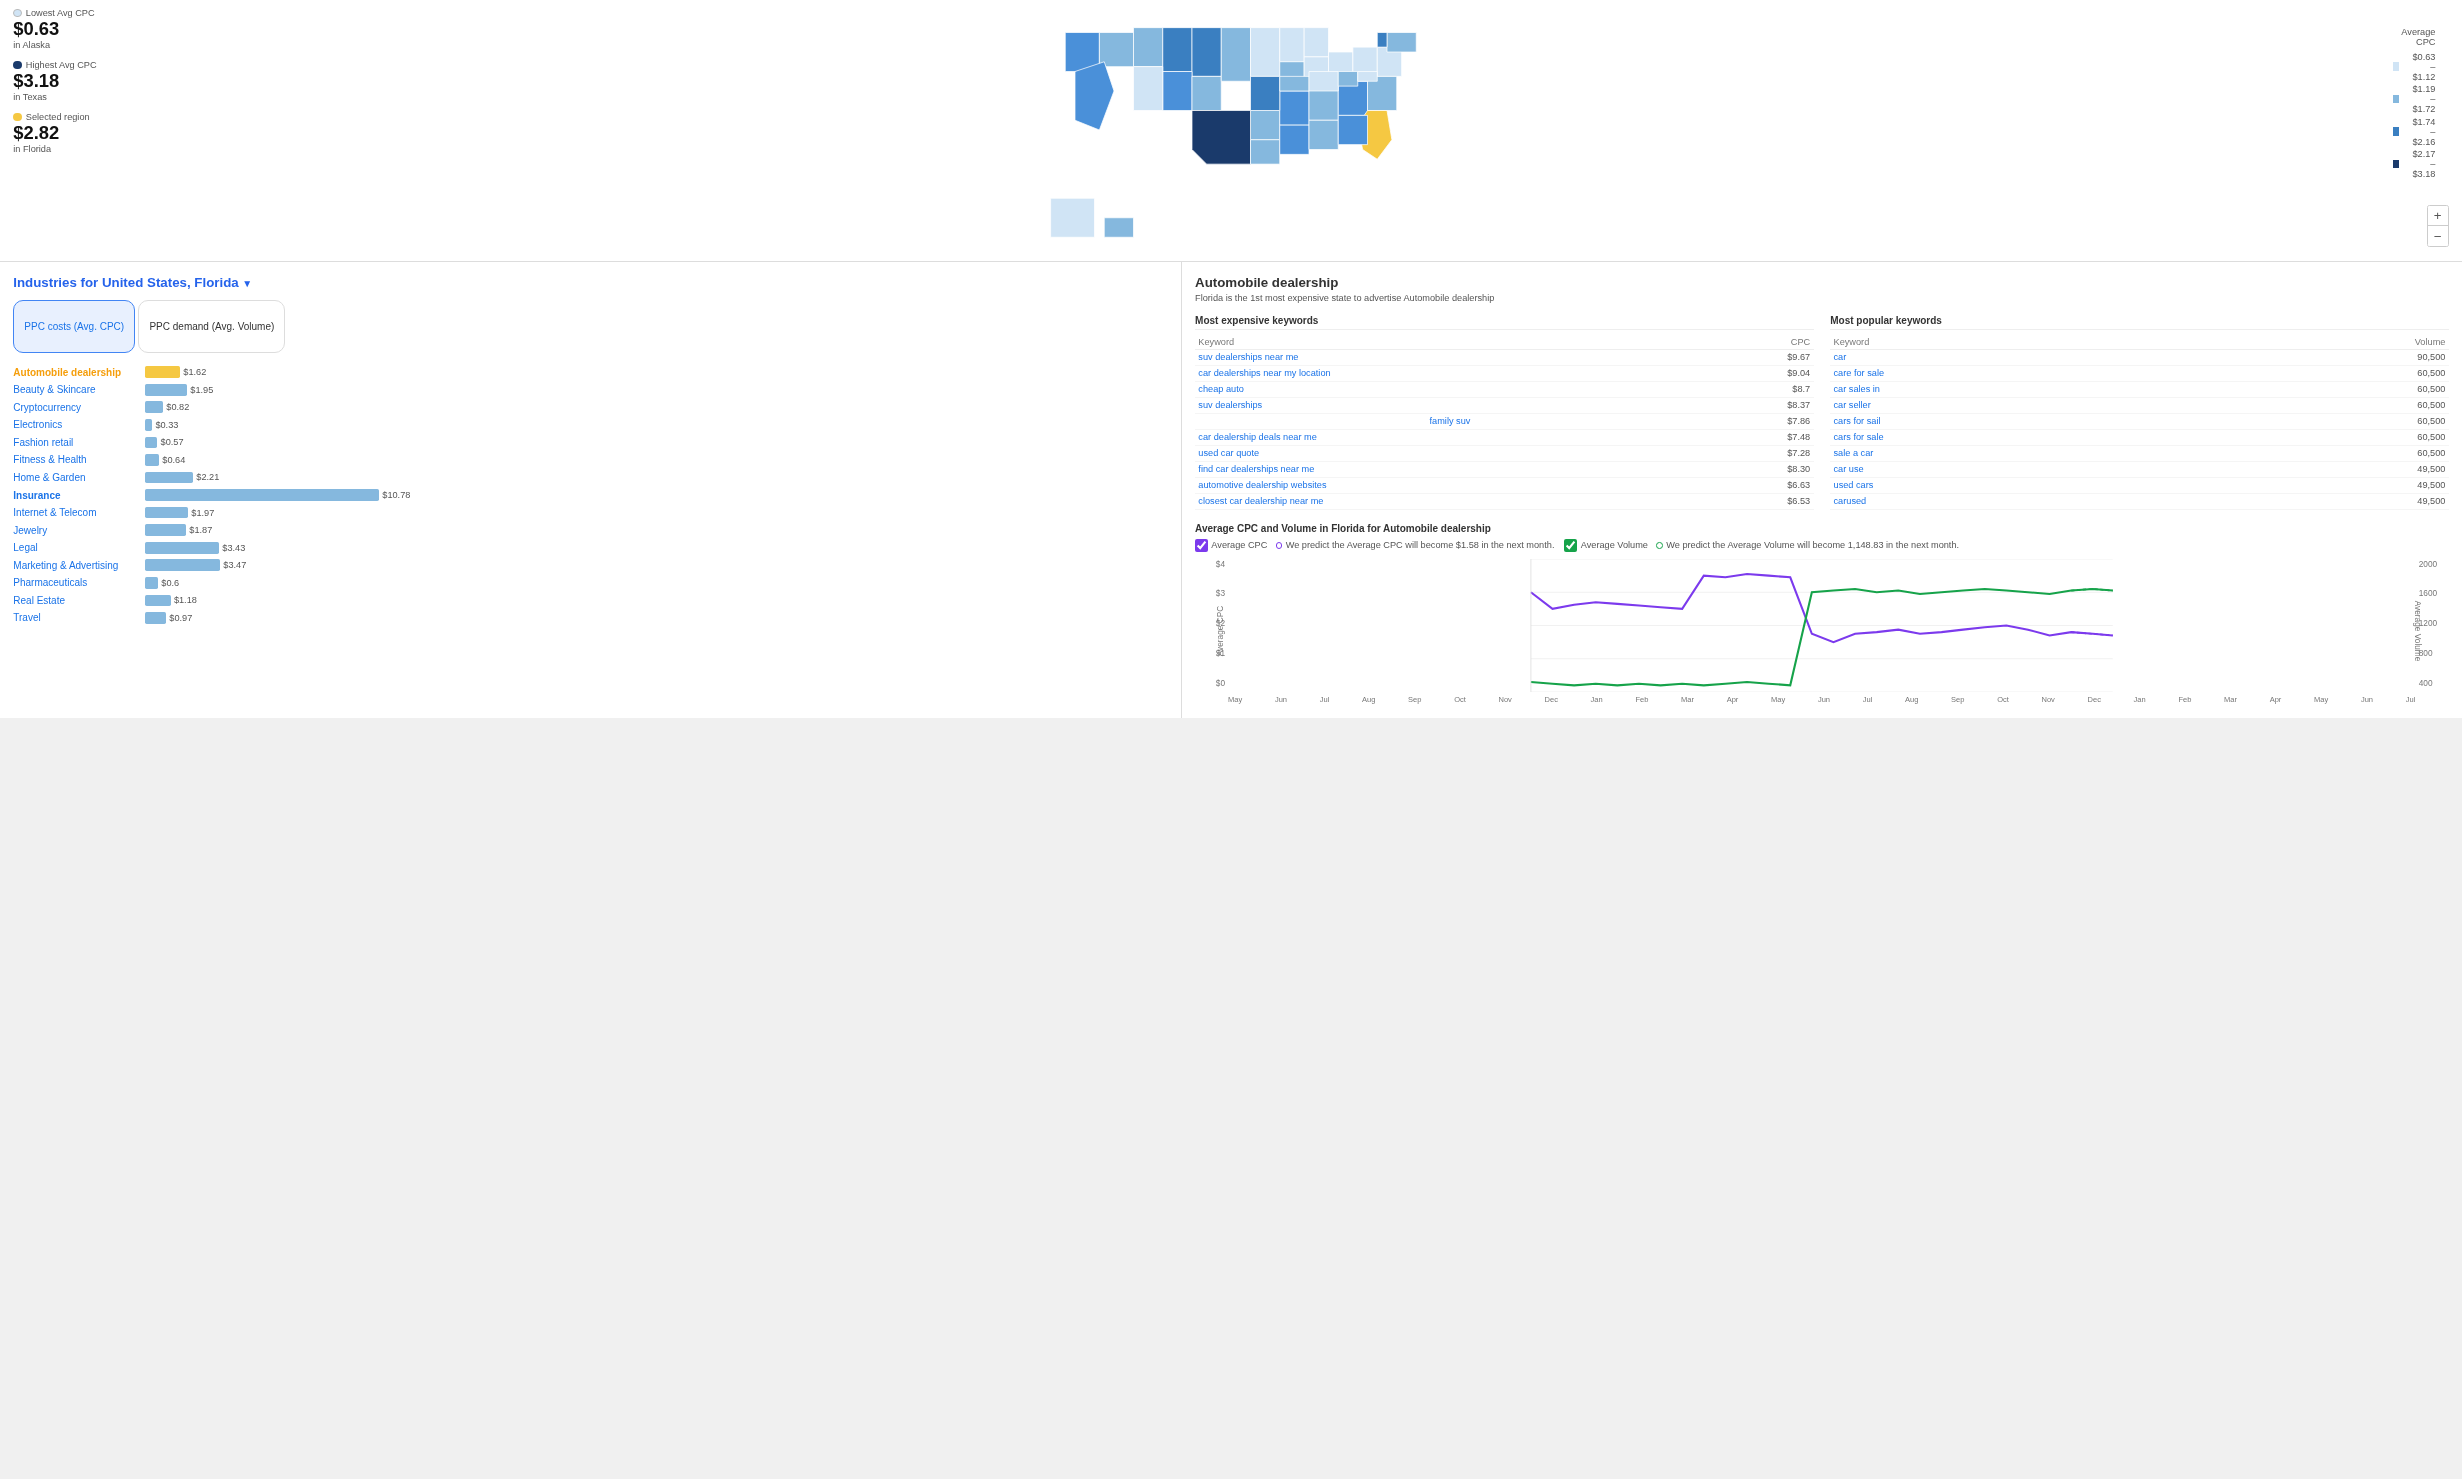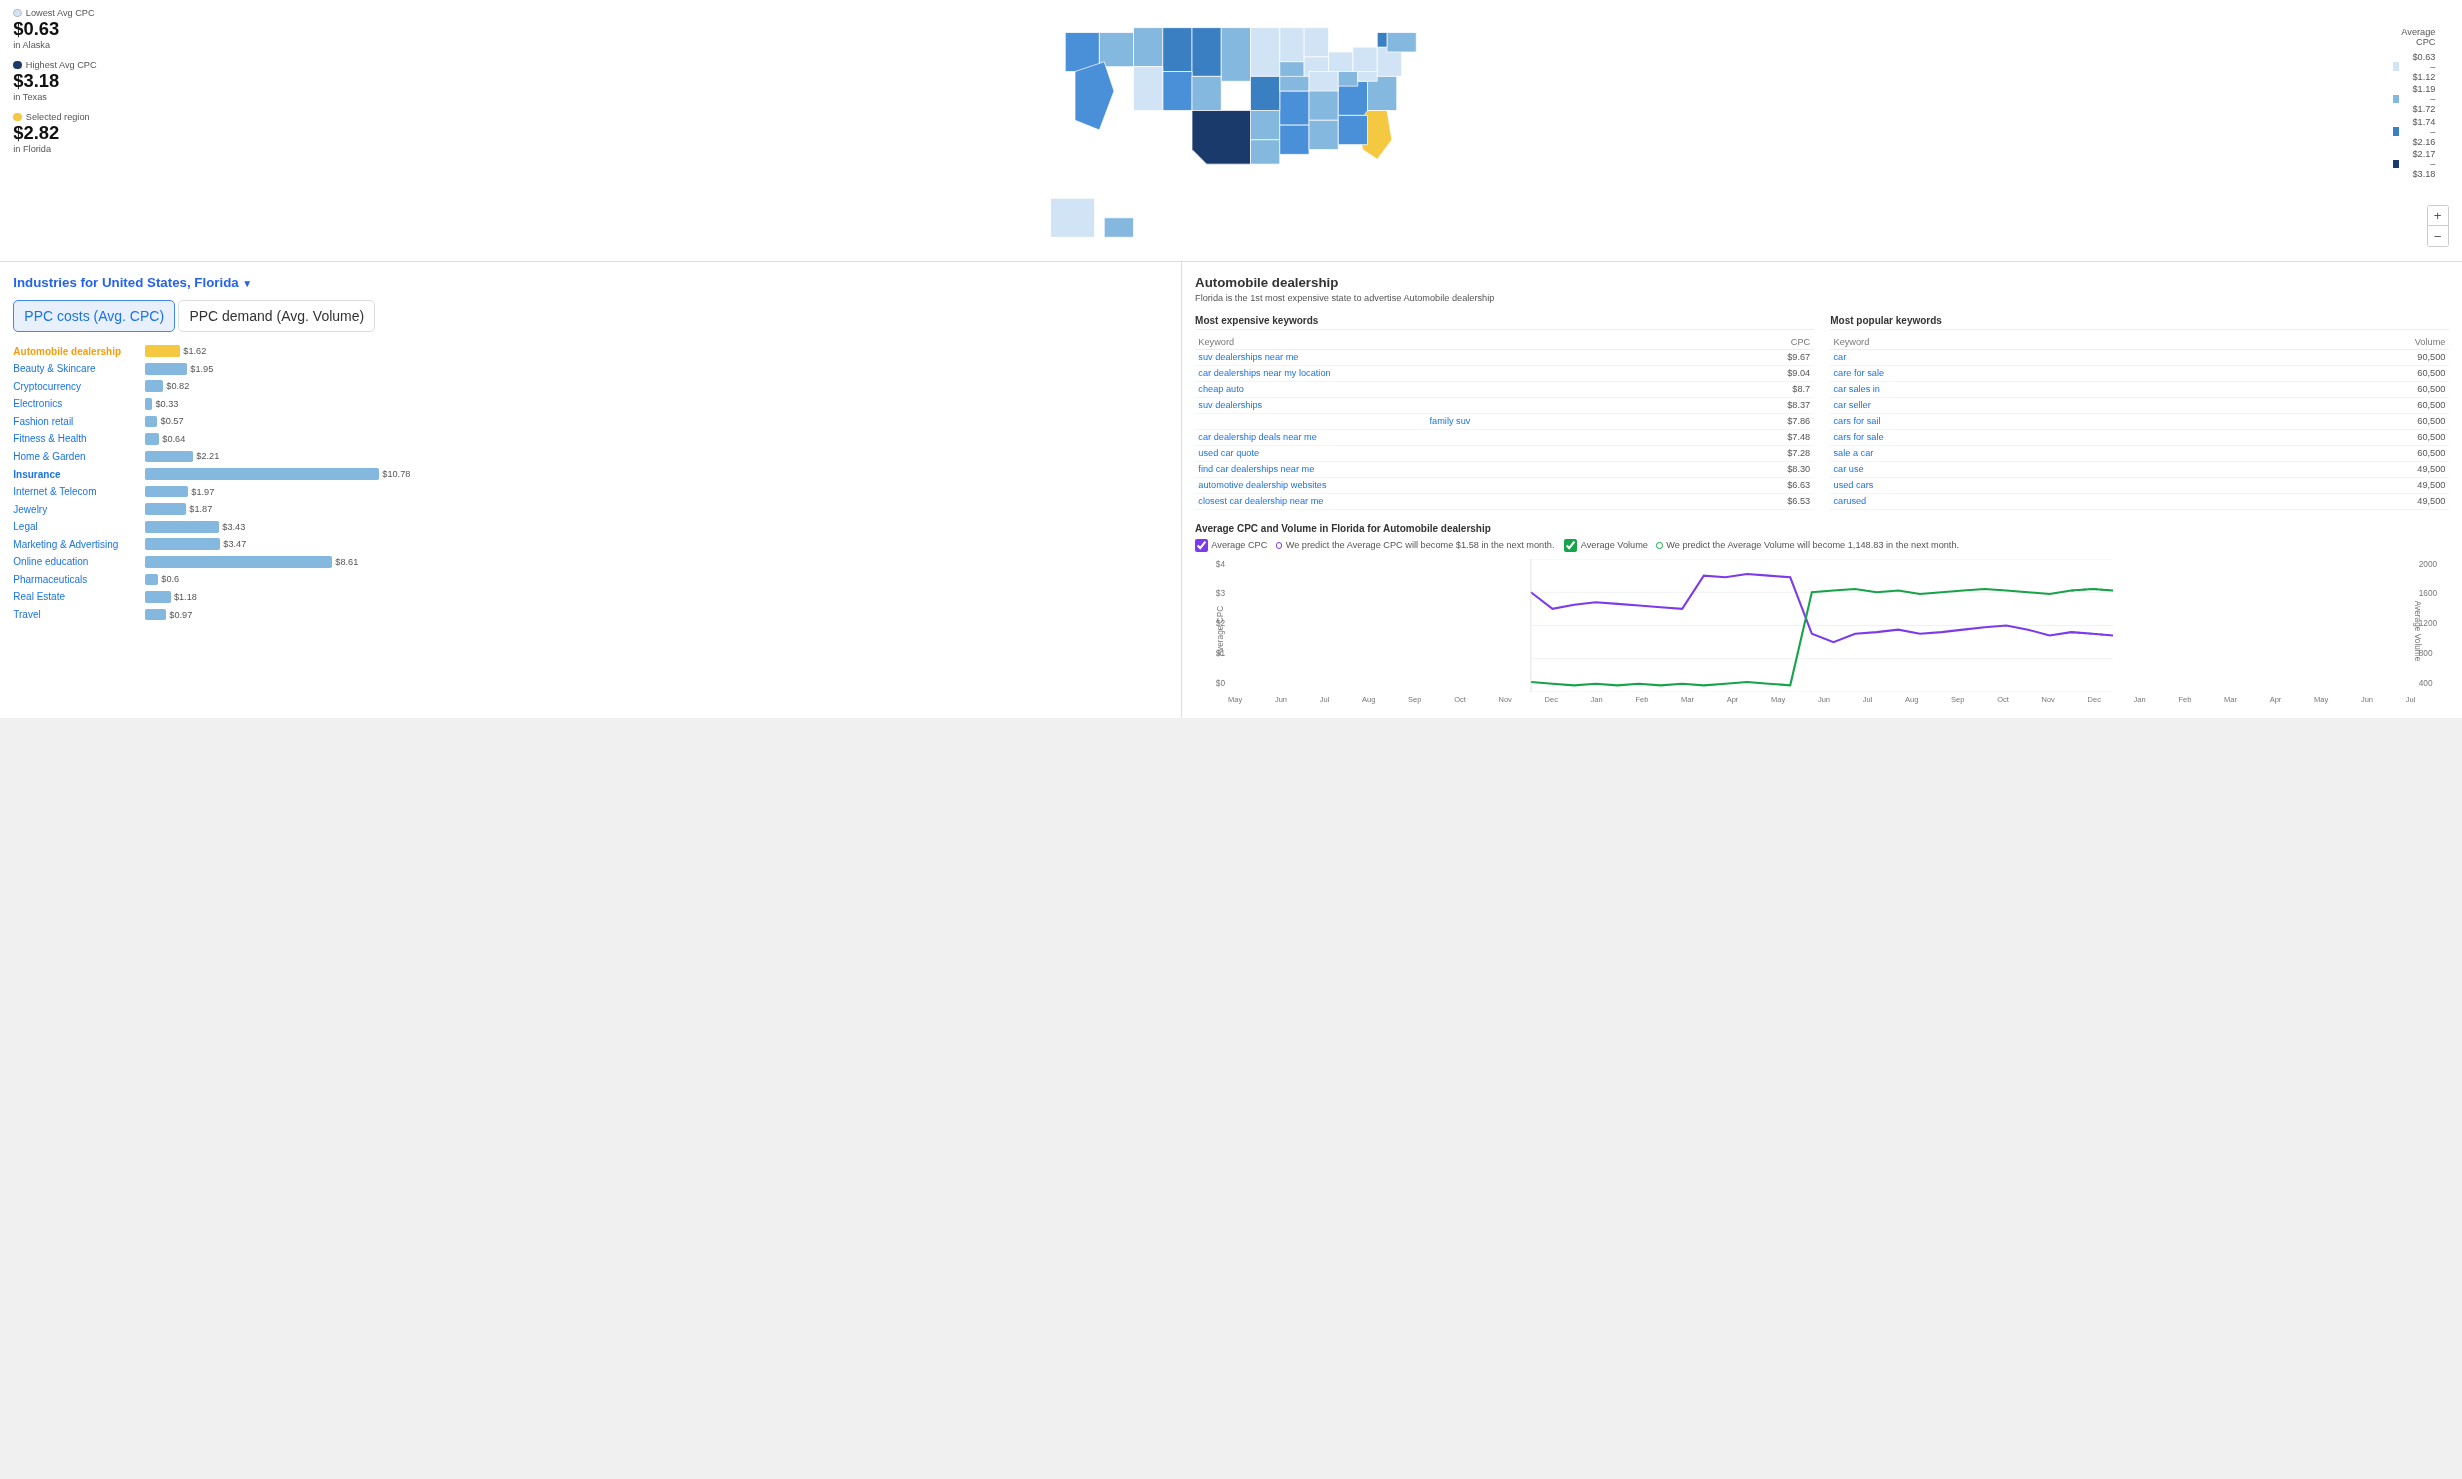--- a/index.html
+++ b/index.html
@@ -33,7 +33,7 @@
     .dropdown-arrow { font-size: 10px; color: #2563eb; cursor: pointer; }
     
     .tab-group { display: flex; gap: 3.3px; margin-bottom: 11.7px; }
-    .tab-btn { padding: 7px 10px; border: 0.8px solid #ddd; border-radius: 5px; background: #fff; font-size: 14px; cursor: pointer; color: #333; }
+    .tab-btn { padding: 20px 10px; border: 0.8px solid #ddd; border-radius: 10px; background: #fff; font-size: 10px; cursor: pointer; color: #333; }
     .tab-btn.active { background: #e8f0fe; border-color: #4285f4; color: #1a73e8; }
     
     .industry-list { display: flex; flex-direction: column; gap: 2.5px; }

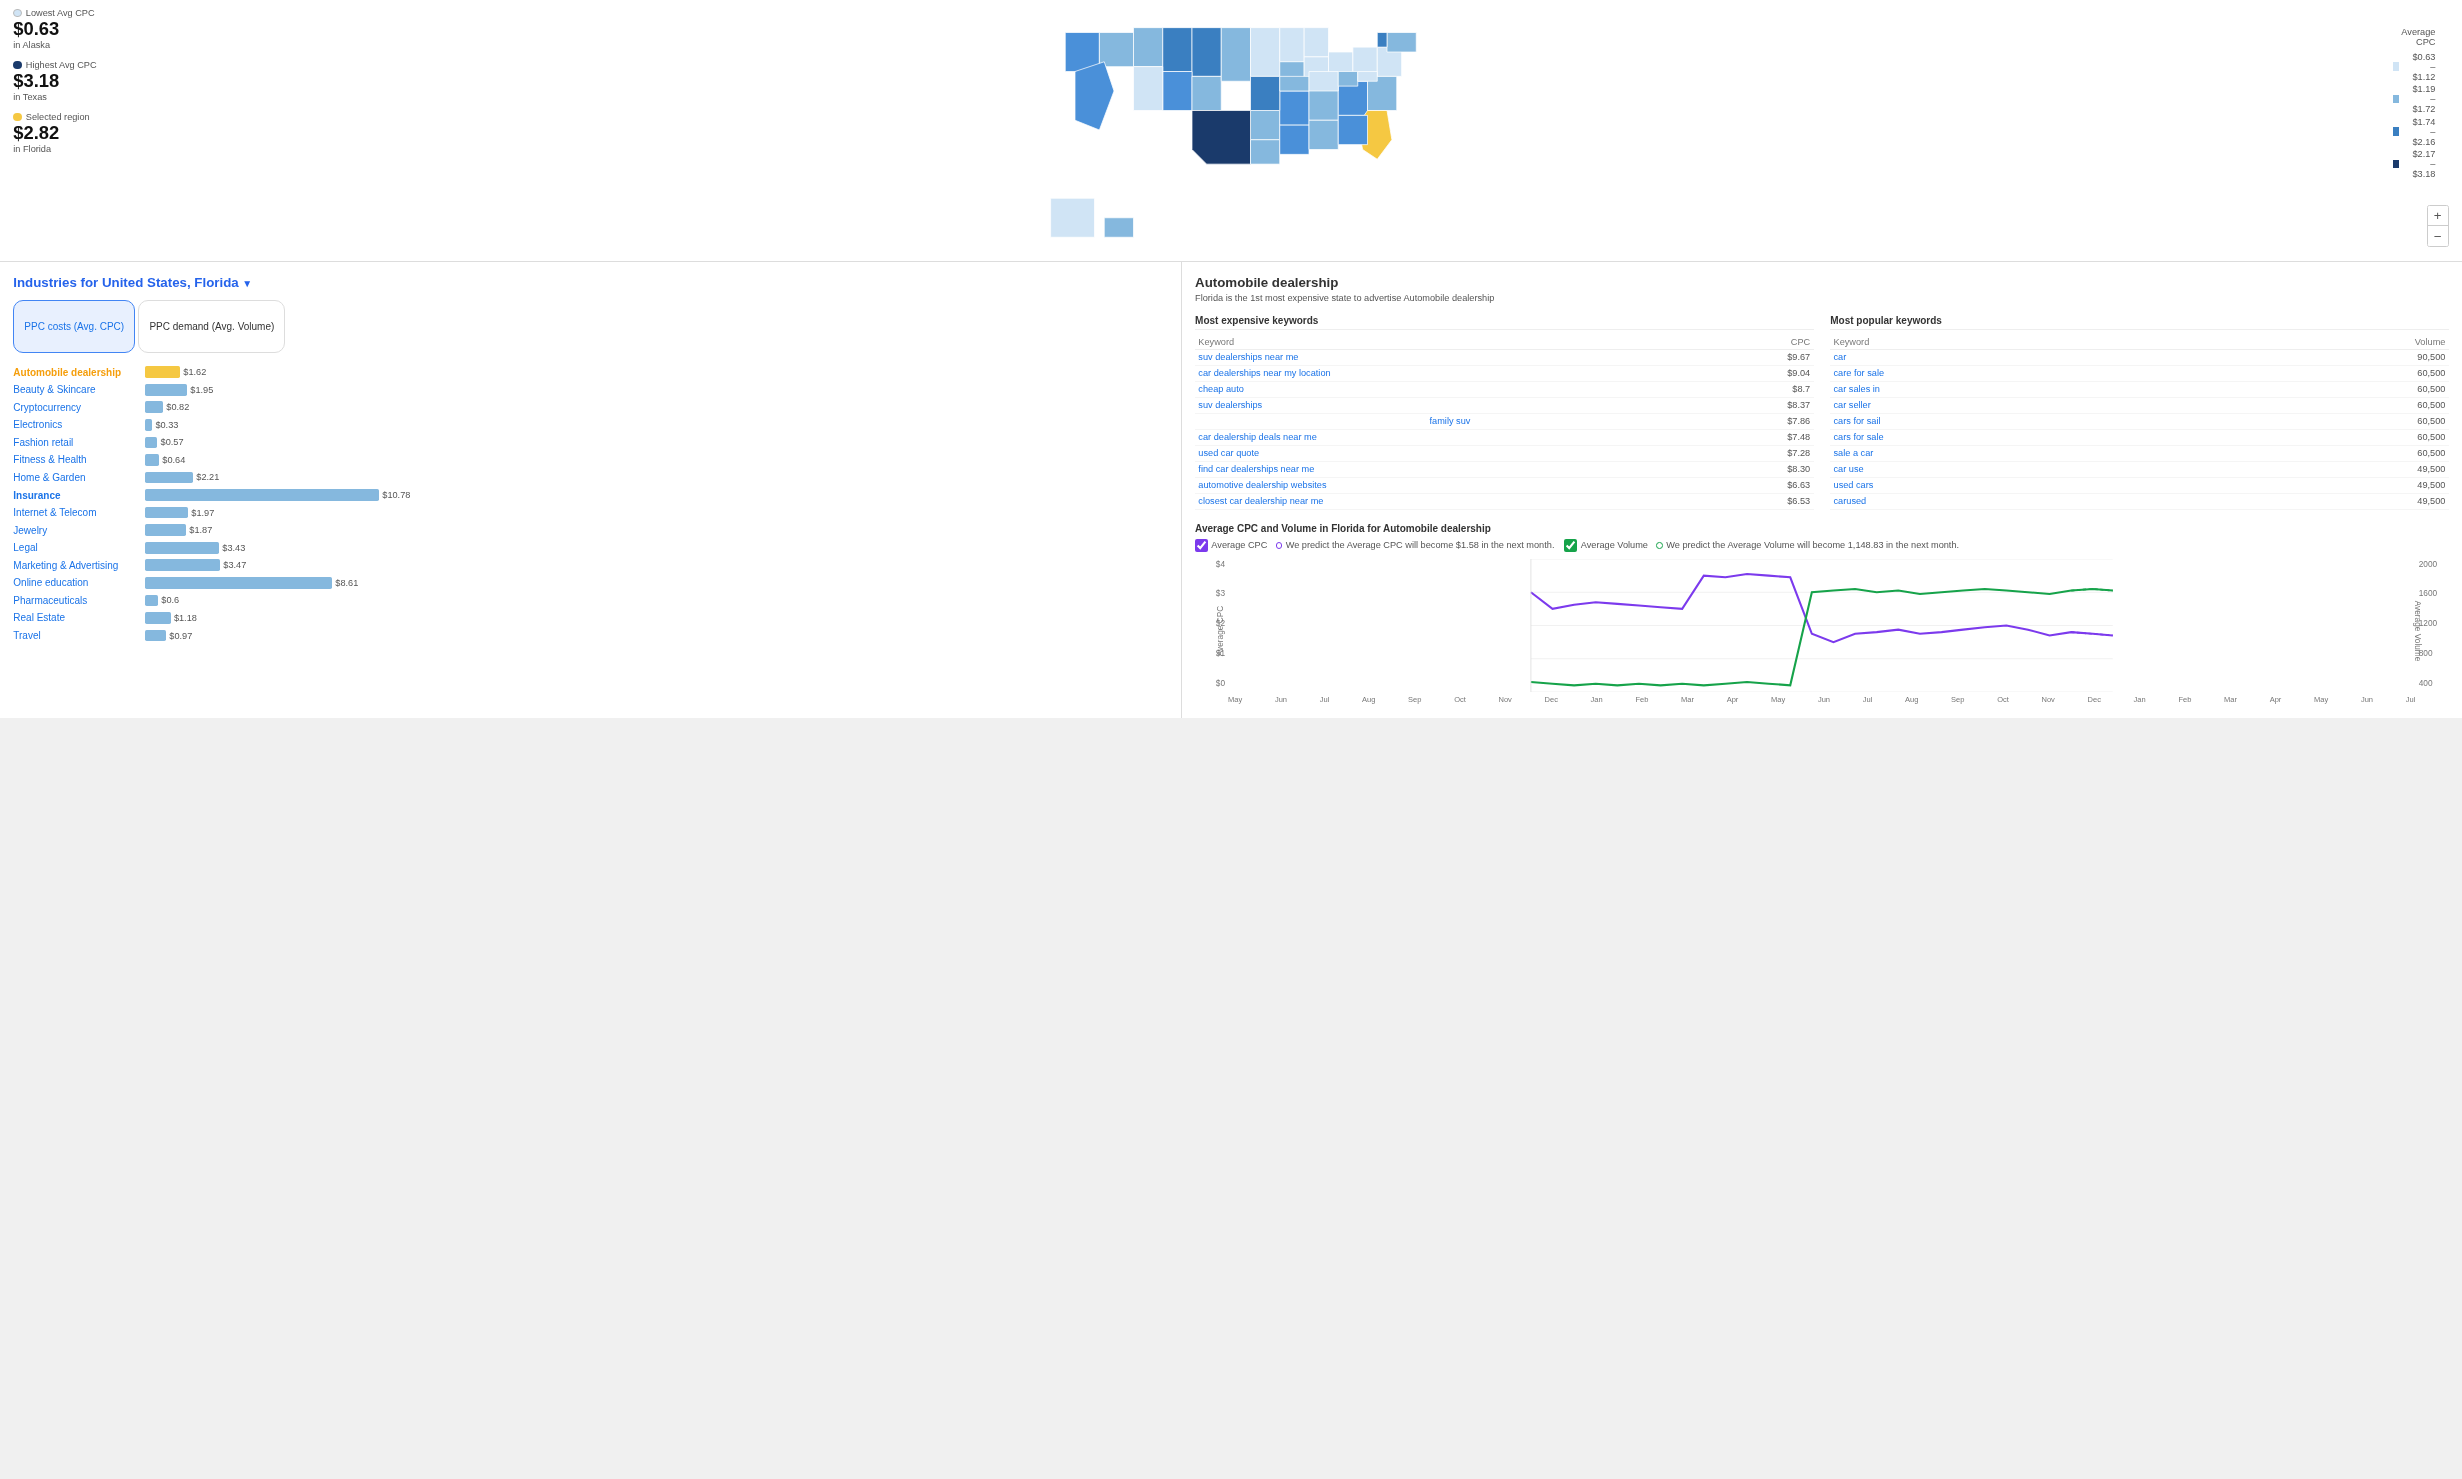--- a/index.html
+++ b/index.html
@@ -275,13 +275,6 @@
       <div class="bar-container">
         <div class="bar" style="width:75px; background:#85b8de;"></div>
         <span class="bar-value">$3.47</span>
-      </div>
-    </div>
-        <div class="industry-row">
-      <span class="industry-name" style="color:#1a73e8; font-weight:400">Online education</span>
-      <div class="bar-container">
-        <div class="bar" style="width:187px; background:#85b8de;"></div>
-        <span class="bar-value">$8.61</span>
       </div>
     </div>
         <div class="industry-row">

